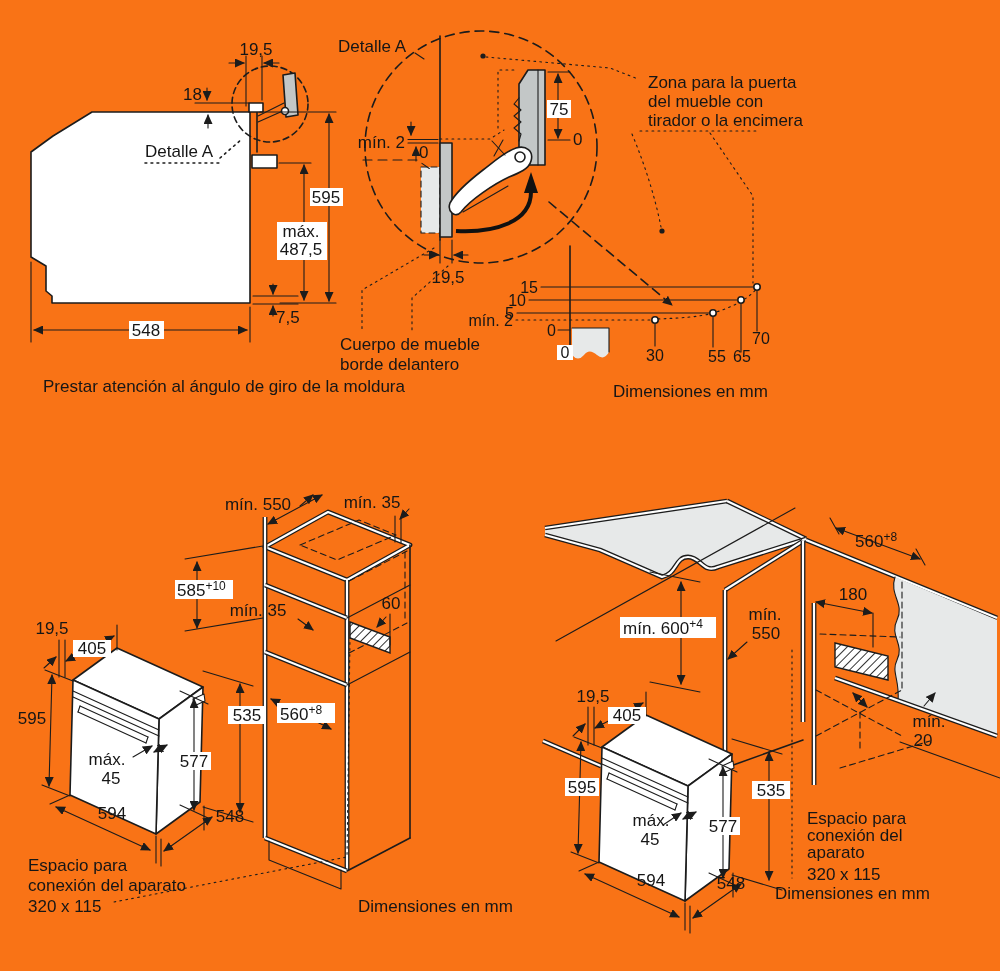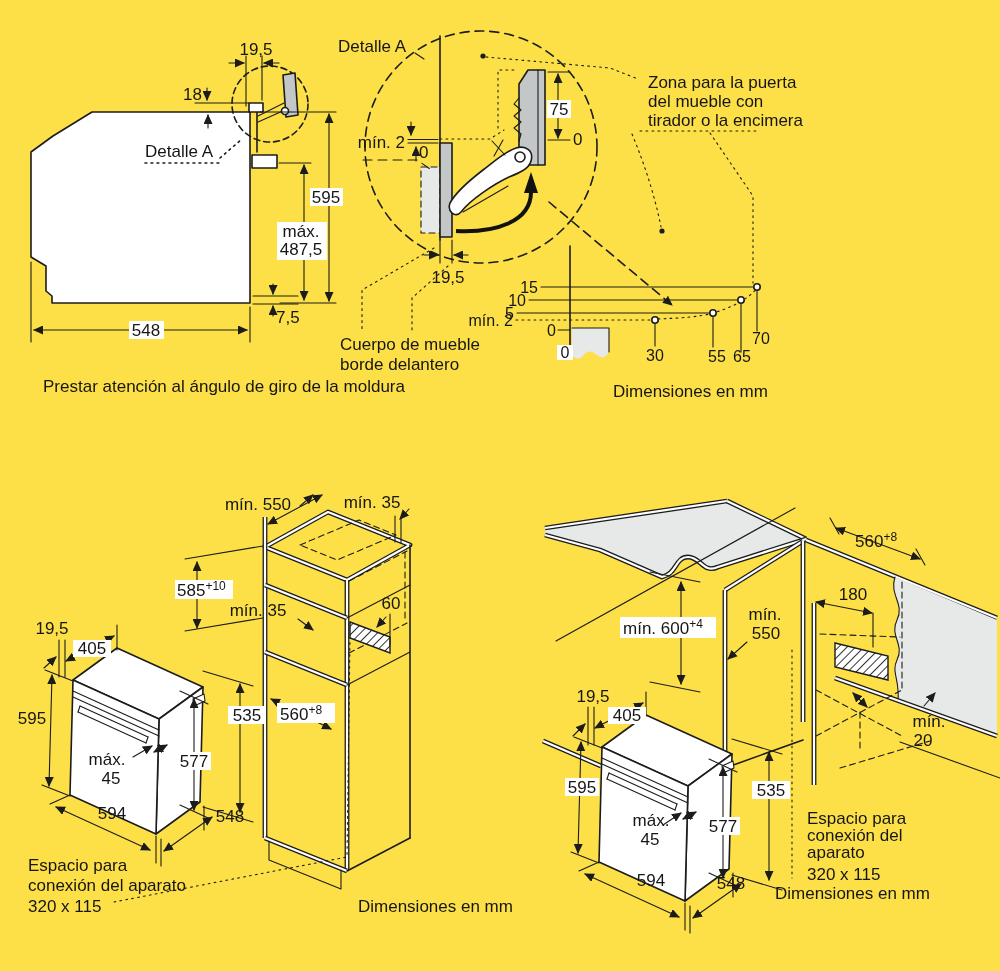--- a/index.html
+++ b/index.html
@@ -3,7 +3,7 @@
 <meta charset="utf-8">
 <style>
   html,body{margin:0;padding:0;background:#fff;}
-  #stage{position:relative;width:1000px;height:971px;background:#fde047;overflow:hidden;}
+  #stage{position:relative;width:1000px;height:971px;background:#f97316;overflow:hidden;}
   svg{position:absolute;left:0;top:0;}
   .ln{stroke:#1c1c1c;stroke-width:1.6;fill:none;stroke-linecap:round;stroke-linejoin:round;}
   .thin{stroke-width:1.1;}

